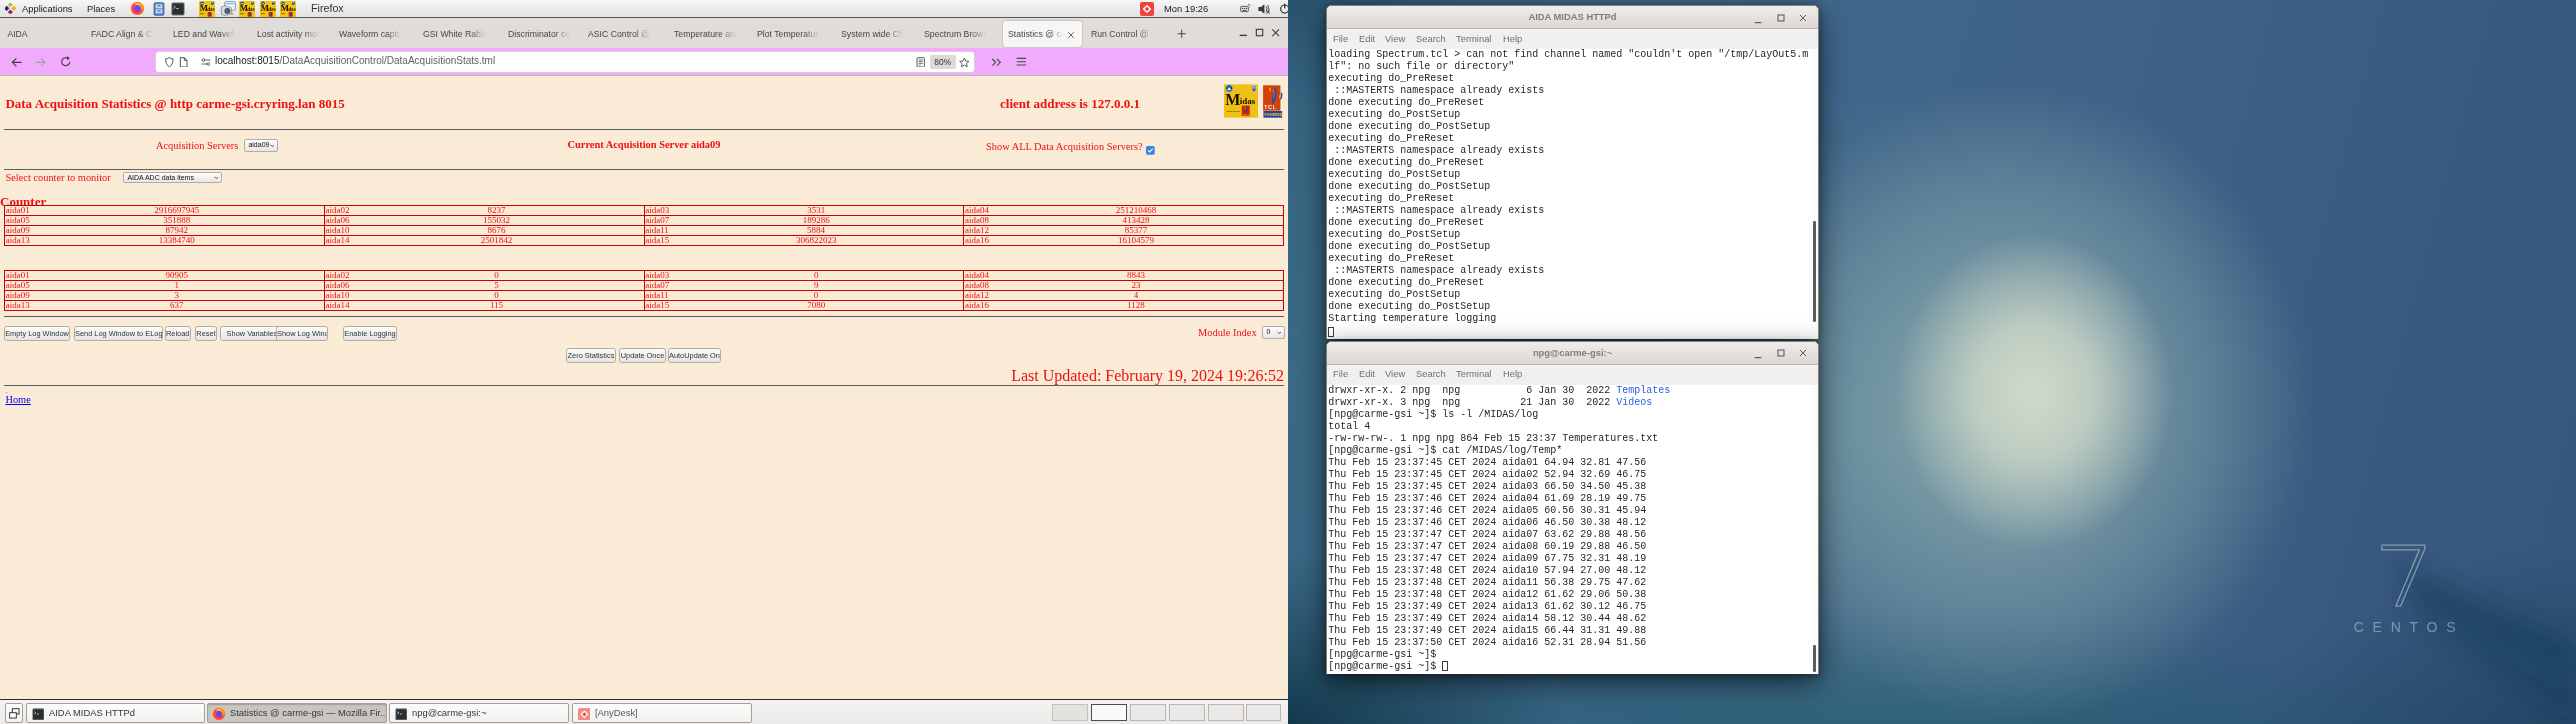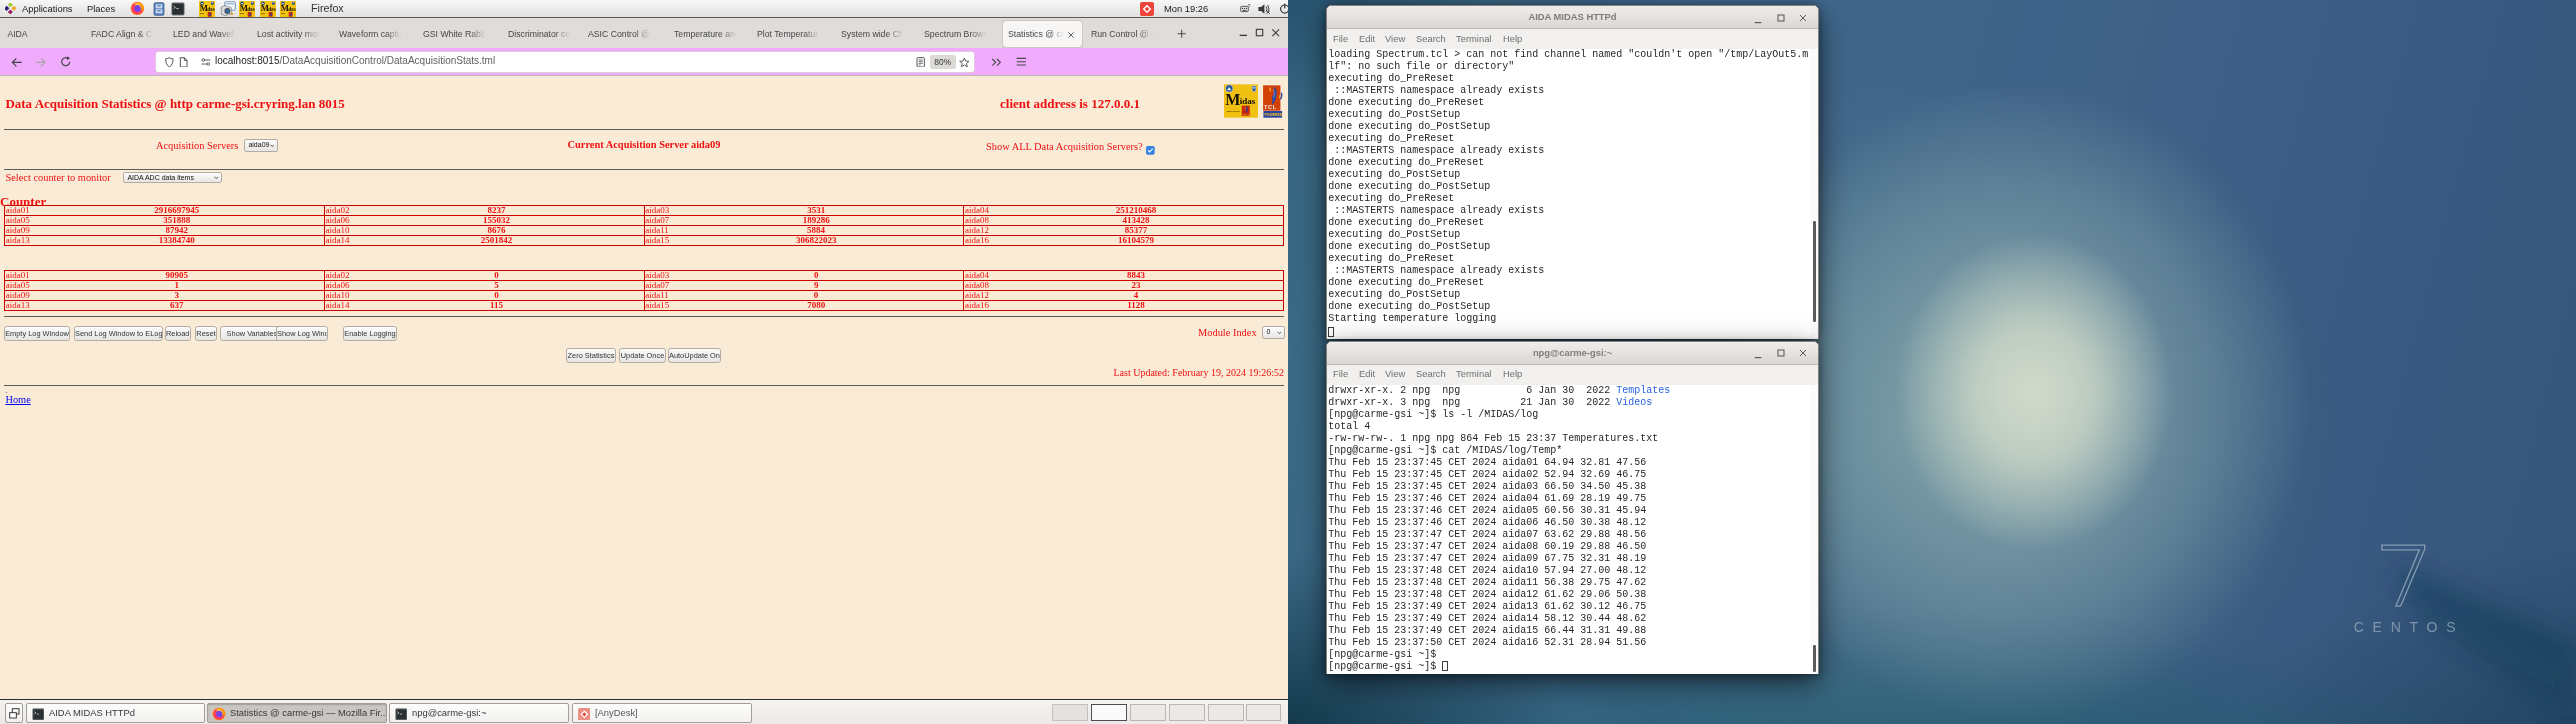--- a/index.html
+++ b/index.html
@@ -38,7 +38,7 @@
   table.stat td { border:1.3px solid #cc0000; height:10px; padding:0; font-size:9px; color:#ee1111; font-family:"Liberation Serif",serif; }
   table.stat .pair { display:flex; line-height:8.7px; }
   table.stat .nm { flex:0 0 auto; padding-left:0.7px; }
-  table.stat .vl { flex:1 1 auto; text-align:center;font-weight:bold; }
+  table.stat .vl { flex:1 1 auto; text-align:center; }
 
   
   #taskbar { position:absolute; left:0; top:699px; width:1288px; height:25.5px;

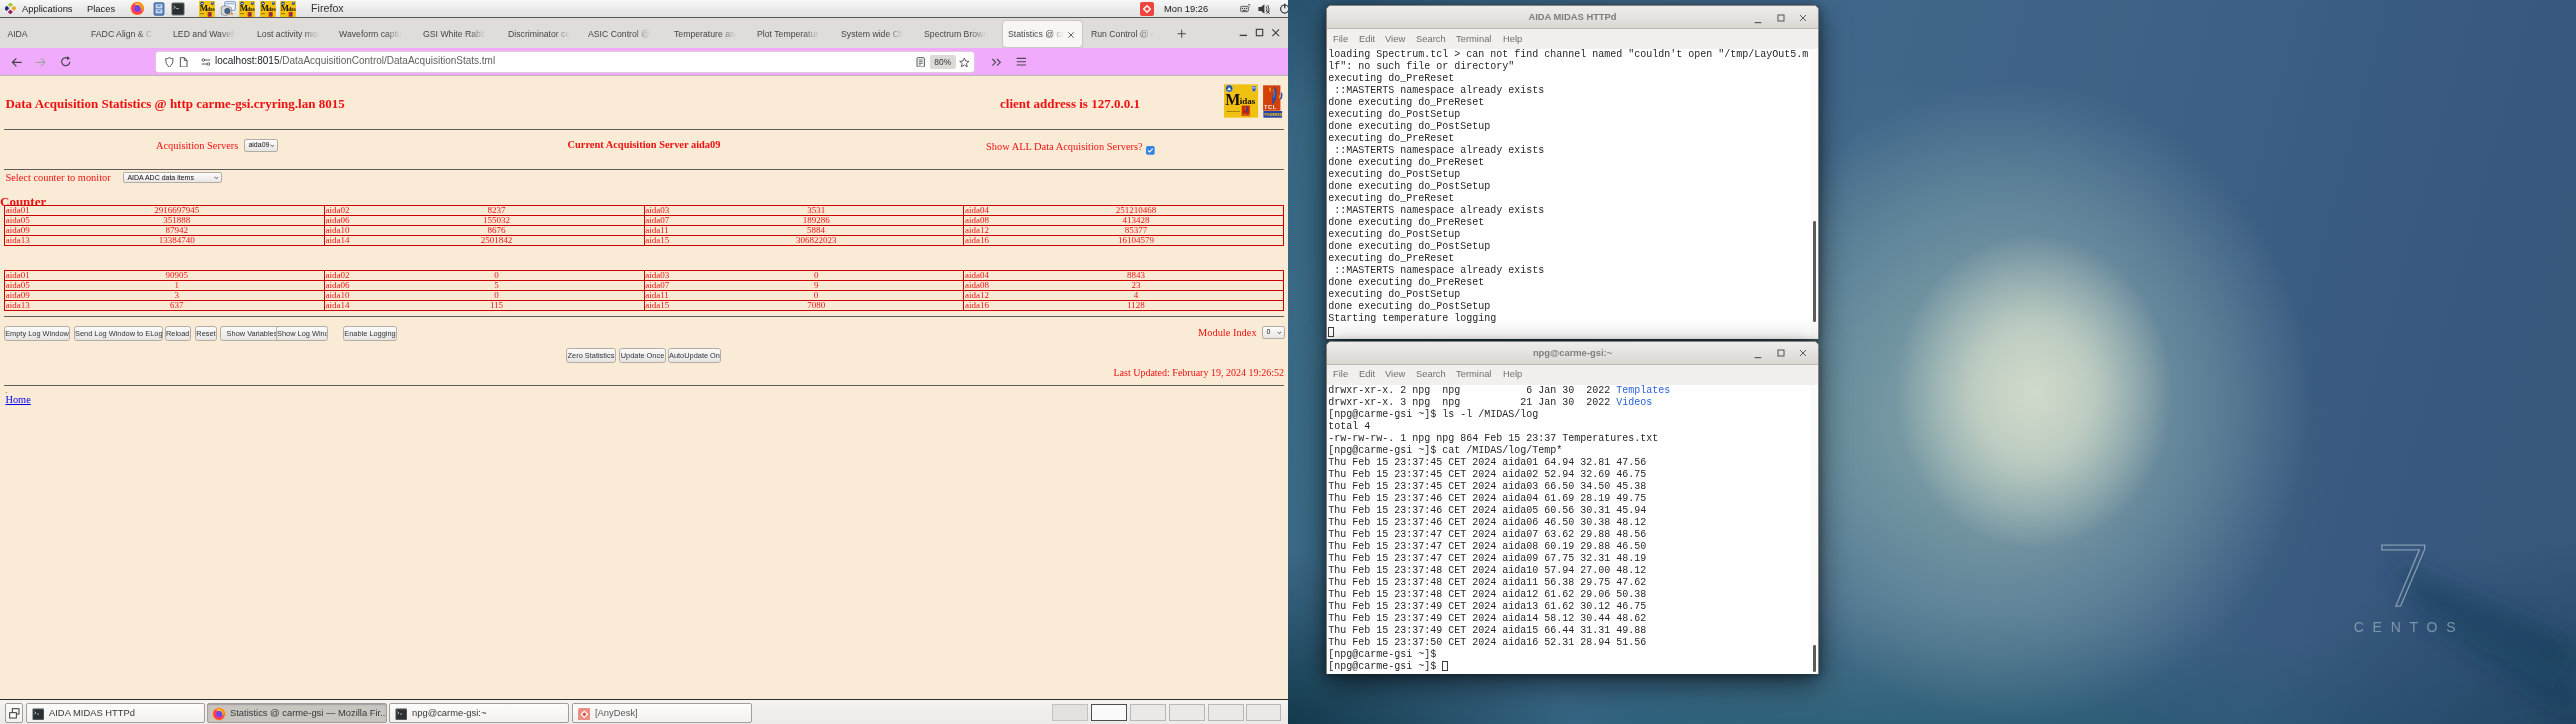--- a/index.html
+++ b/index.html
@@ -530,7 +530,7 @@
     <div class="gtkbtn" style="left:566px;top:271px;width:50px">Zero Statistics</div>
     <div class="gtkbtn" style="left:619px;top:271px;width:47px">Update Once</div>
     <div class="gtkbtn" style="left:668px;top:271px;width:53px">AutoUpdate On</div>
-    <div class="abs red" style="left:1002px;top:290px;width:282px;text-align:right;font-size:10px">Last Updated: February 19, 2024 19:26:52</div>
+    <div class="abs red" style="left:1002px;top:290px;width:282px;text-align:right;font-size:16px">Last Updated: February 19, 2024 19:26:52</div>
     <div class="hr" style="top:308px"></div>
     <div class="abs" style="left:5.4px;top:310px;font-size:6.7px;color:#1a1a1a">.</div>
     <div class="abs" style="left:5.4px;top:317px;font-size:10.4px;color:#0000EE;text-decoration:underline">Home</div>

